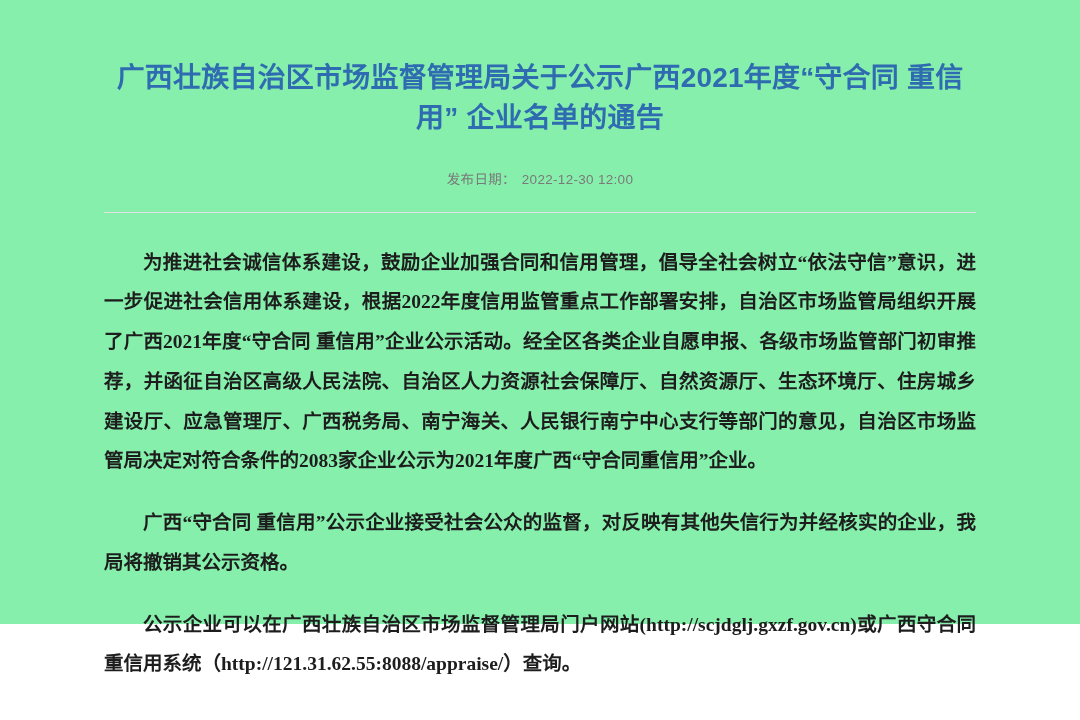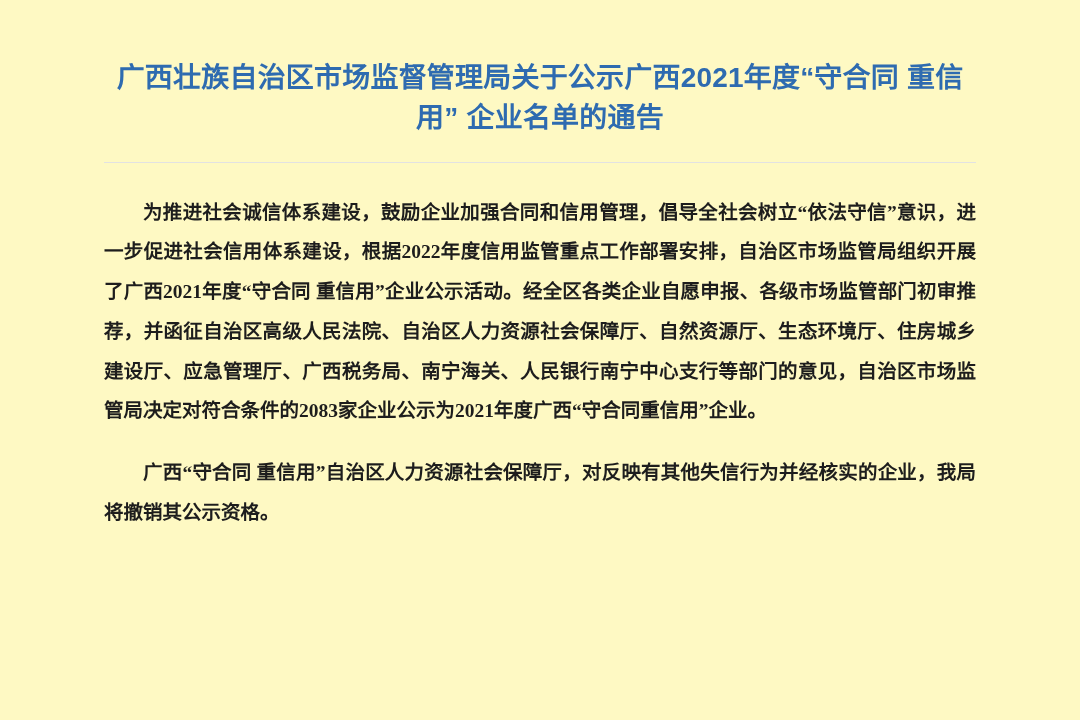--- a/index.html
+++ b/index.html
@@ -16,11 +16,11 @@
   }
   .page {
     width: 1080px;
-    height: 720px;
+    height: 624px;
     box-sizing: border-box;
     padding: 0;
     position: relative;
-    background: #fef9c3;
+    background: #86efac;
   }
   .article {
     width: 872px;

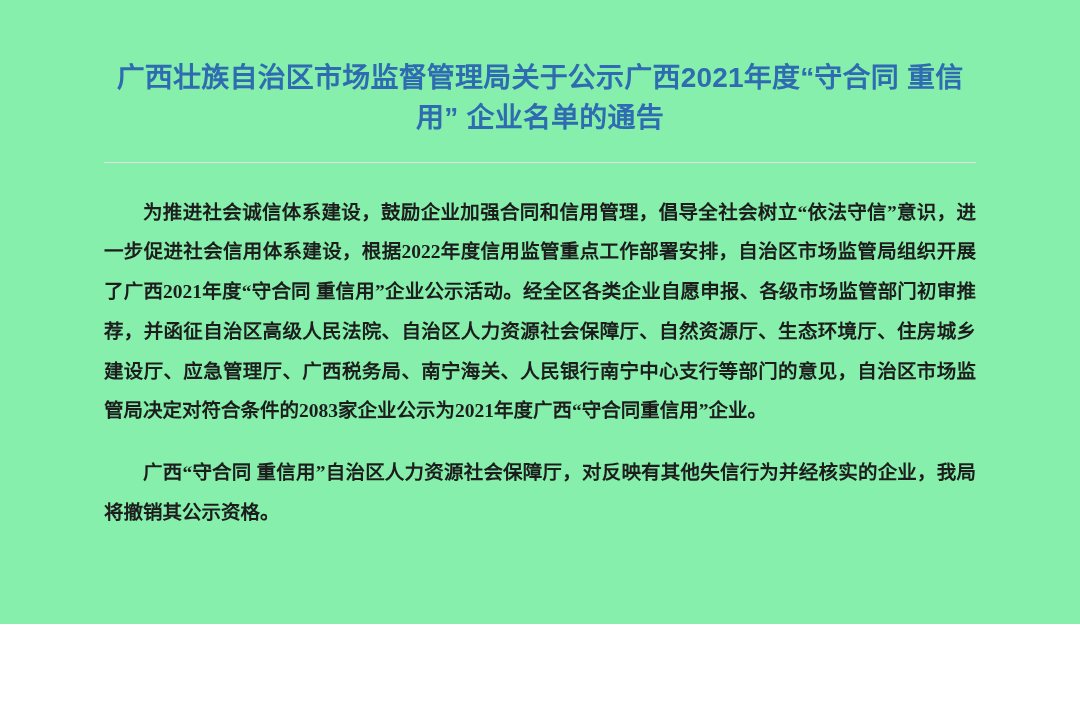--- a/index.html
+++ b/index.html
@@ -81,6 +81,9 @@
 
     <h1 class="title">广西壮族自治区市场监督管理局关于公示广西2021年度“守合同 重信用” 企业名单的通告</h1>
 
+    <div class="meta">
+      <span class="meta-label">发布日期：</span><span>2022-12-30 12:00</span>
+    </div>
 
     <div class="divider"></div>
 

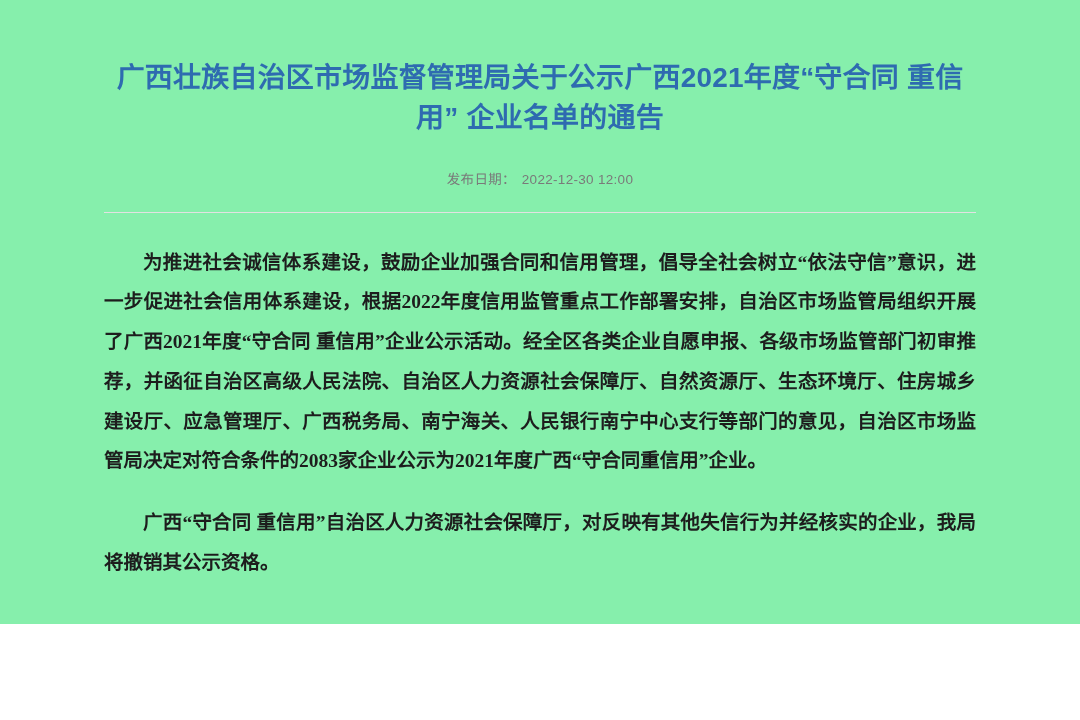--- a/index.html
+++ b/index.html
@@ -89,7 +89,7 @@
 
     <div class="body-text">
       <p>为推进社会诚信体系建设，鼓励企业加强合同和信用管理，倡导全社会树立“依法守信”意识，进一步促进社会信用体系建设，根据2022年度信用监管重点工作部署安排，自治区市场监管局组织开展了广西2021年度“守合同 重信用”企业公示活动。经全区各类企业自愿申报、各级市场监管部门初审推荐，并函征自治区高级人民法院、自治区人力资源社会保障厅、自然资源厅、生态环境厅、住房城乡建设厅、应急管理厅、广西税务局、南宁海关、人民银行南宁中心支行等部门的意见，自治区市场监管局决定对符合条件的2083家企业公示为2021年度广西“守合同重信用”企业。</p>
-      <p>广西“守合同 重信用”自治区人力资源社会保障厅，对反映有其他失信行为并经核实的企业，我局将撤销其公示资格。</p>
+      <p>广西“守合同 重信用”公示企业接受社会公众的监督，对反映有其他失信行为并经核实的企业，我局将撤销其公示资格。</p>
     </div>
 
   </div>

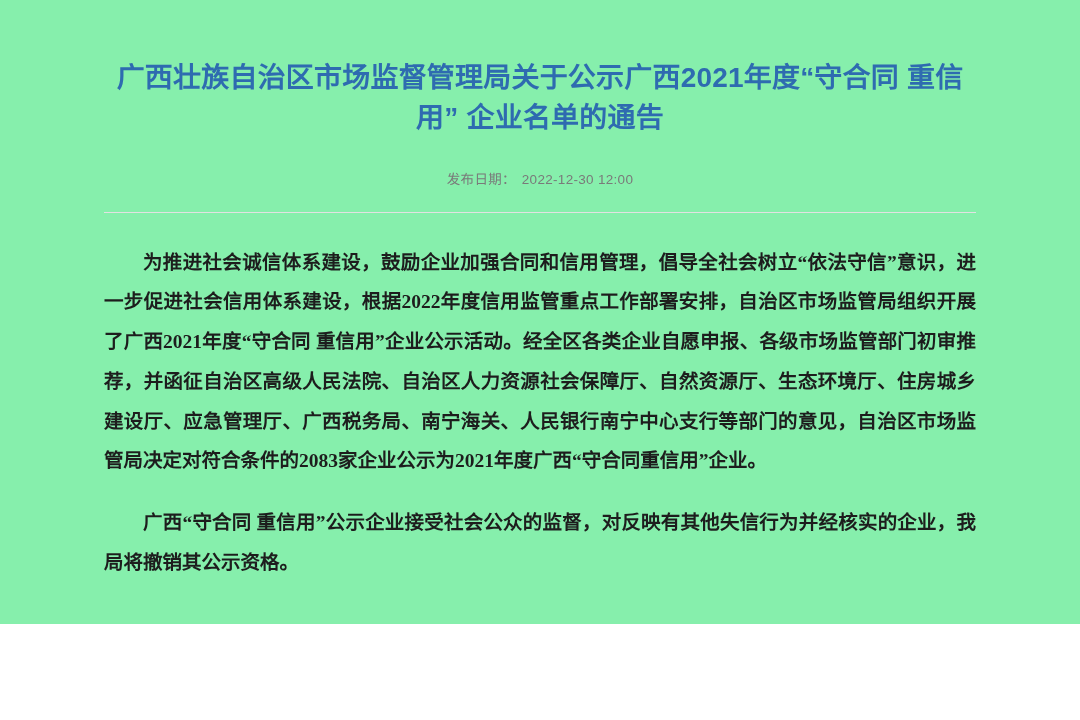--- a/index.html
+++ b/index.html
@@ -90,6 +90,7 @@
     <div class="body-text">
       <p>为推进社会诚信体系建设，鼓励企业加强合同和信用管理，倡导全社会树立“依法守信”意识，进一步促进社会信用体系建设，根据2022年度信用监管重点工作部署安排，自治区市场监管局组织开展了广西2021年度“守合同 重信用”企业公示活动。经全区各类企业自愿申报、各级市场监管部门初审推荐，并函征自治区高级人民法院、自治区人力资源社会保障厅、自然资源厅、生态环境厅、住房城乡建设厅、应急管理厅、广西税务局、南宁海关、人民银行南宁中心支行等部门的意见，自治区市场监管局决定对符合条件的2083家企业公示为2021年度广西“守合同重信用”企业。</p>
       <p>广西“守合同 重信用”公示企业接受社会公众的监督，对反映有其他失信行为并经核实的企业，我局将撤销其公示资格。</p>
+      <p>公示企业可以在广西壮族自治区市场监督管理局门户网站(http://scjdglj.gxzf.gov.cn)或广西守合同重信用系统（http://121.31.62.55:8088/appraise/）查询。</p>
     </div>
 
   </div>

